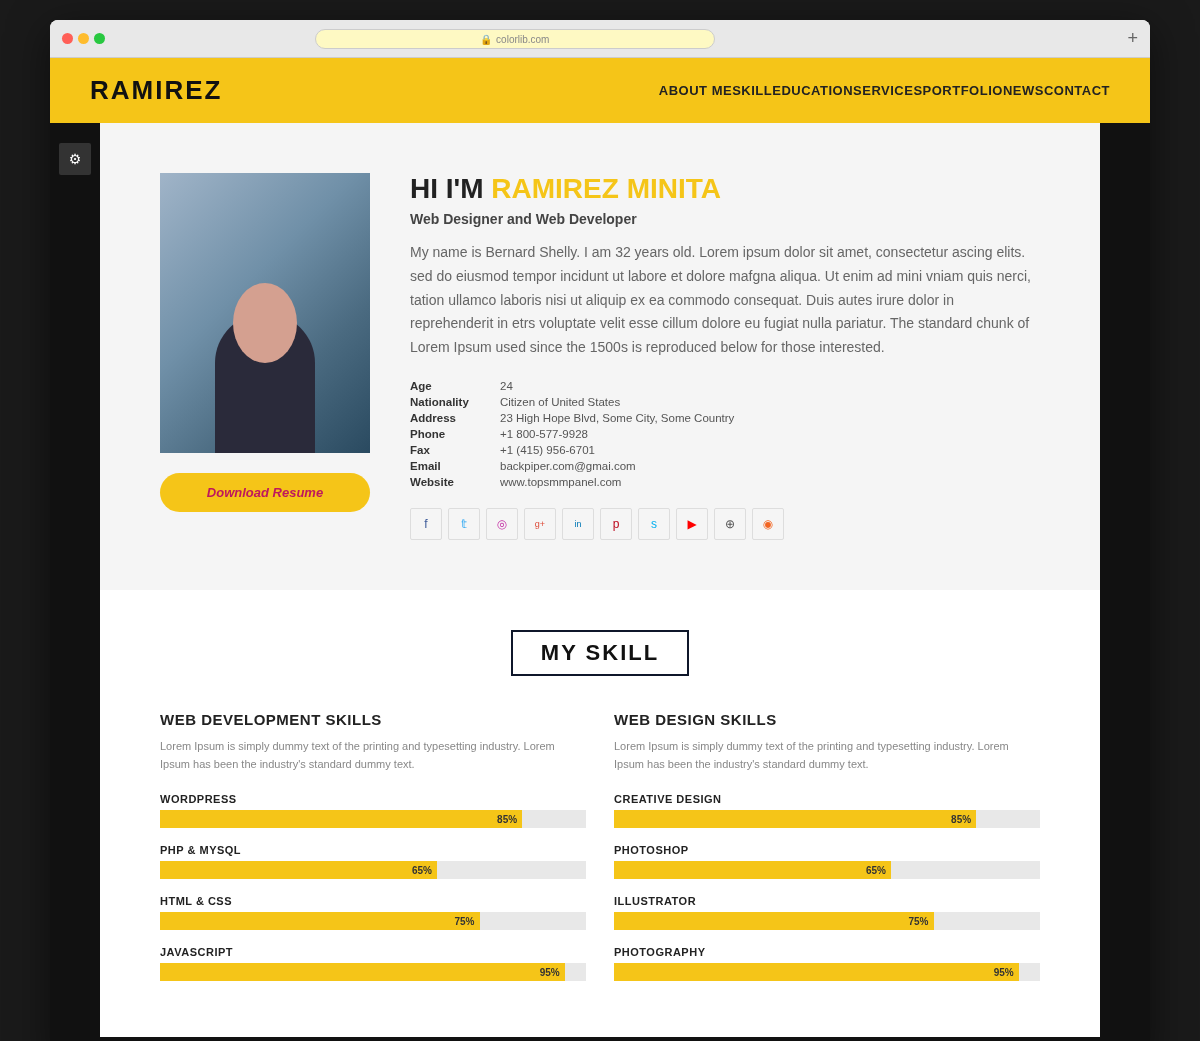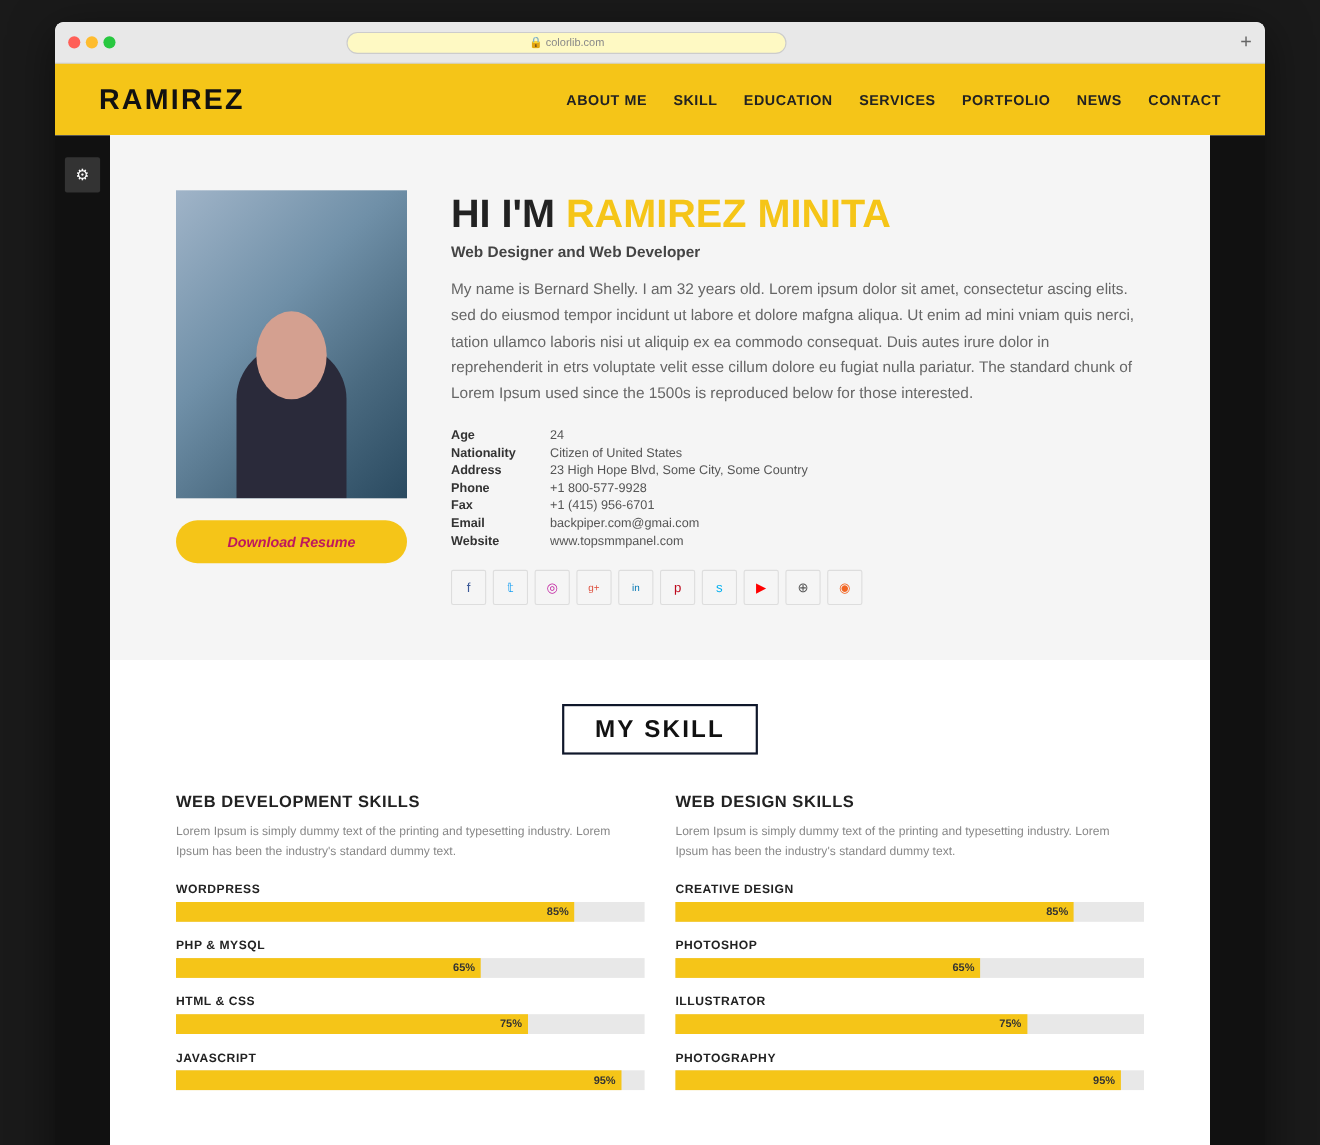--- a/index.html
+++ b/index.html
@@ -78,7 +78,6 @@
     }
     .site-nav {
       display: flex;
-      gap: 24px;
     }
     .nav-item {
       color: #222;

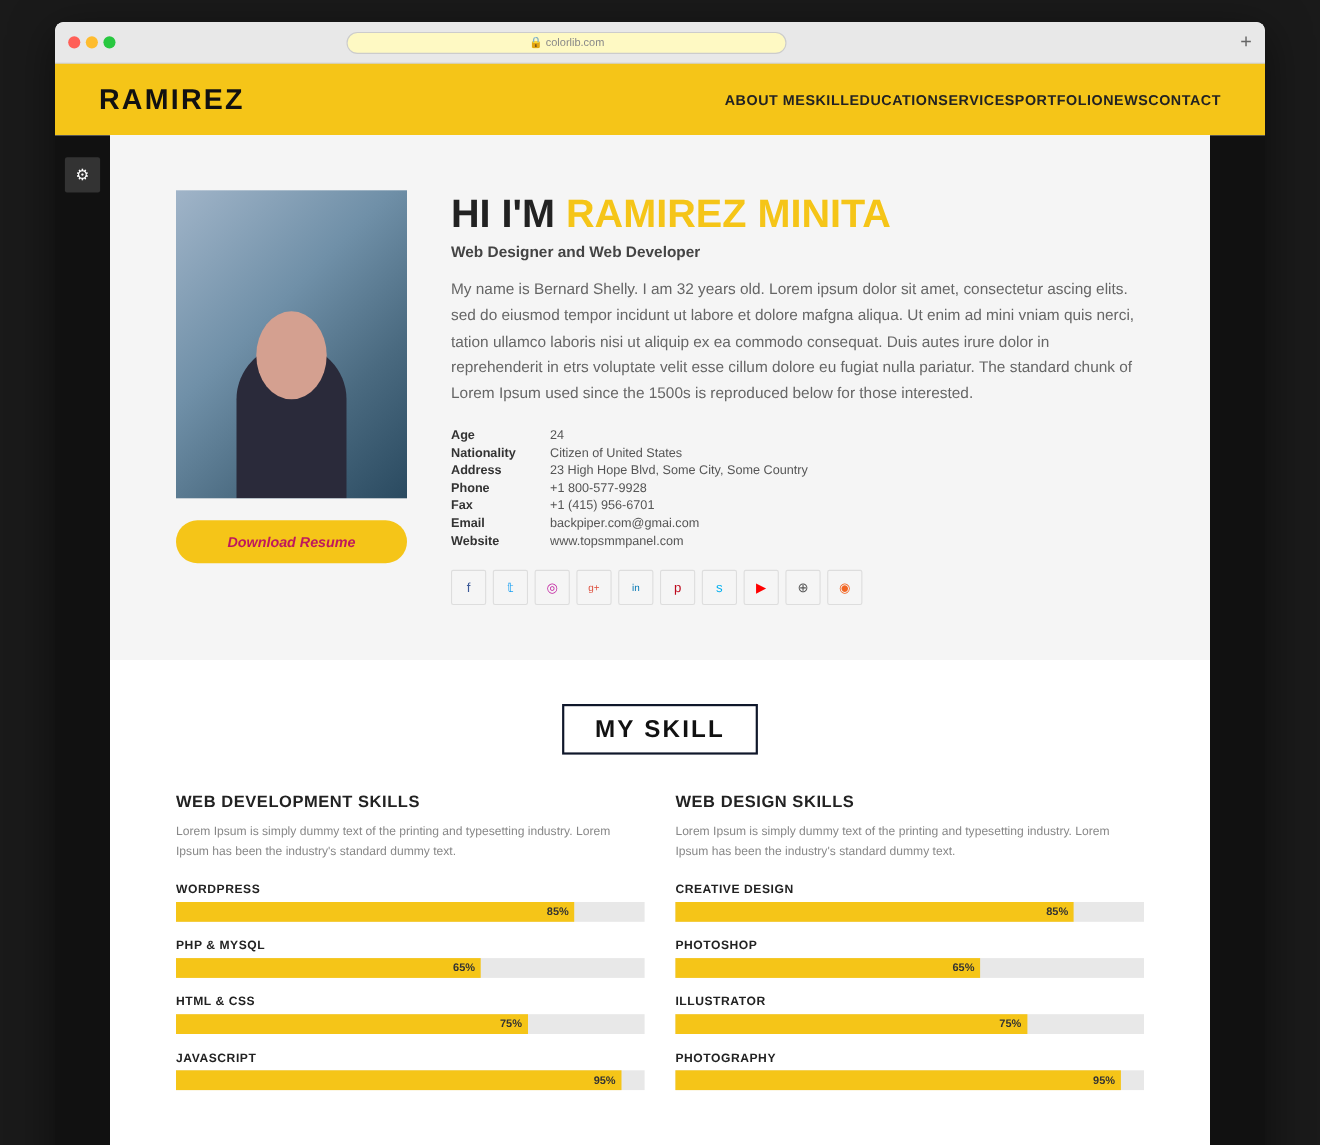--- a/index.html
+++ b/index.html
@@ -189,7 +189,7 @@
       flex: 1;
     }
     .hello-title {
-      font-size: 36px;
+      font-size: 28px;
       font-weight: 700;
       color: #222;
       margin-bottom: 6px;

